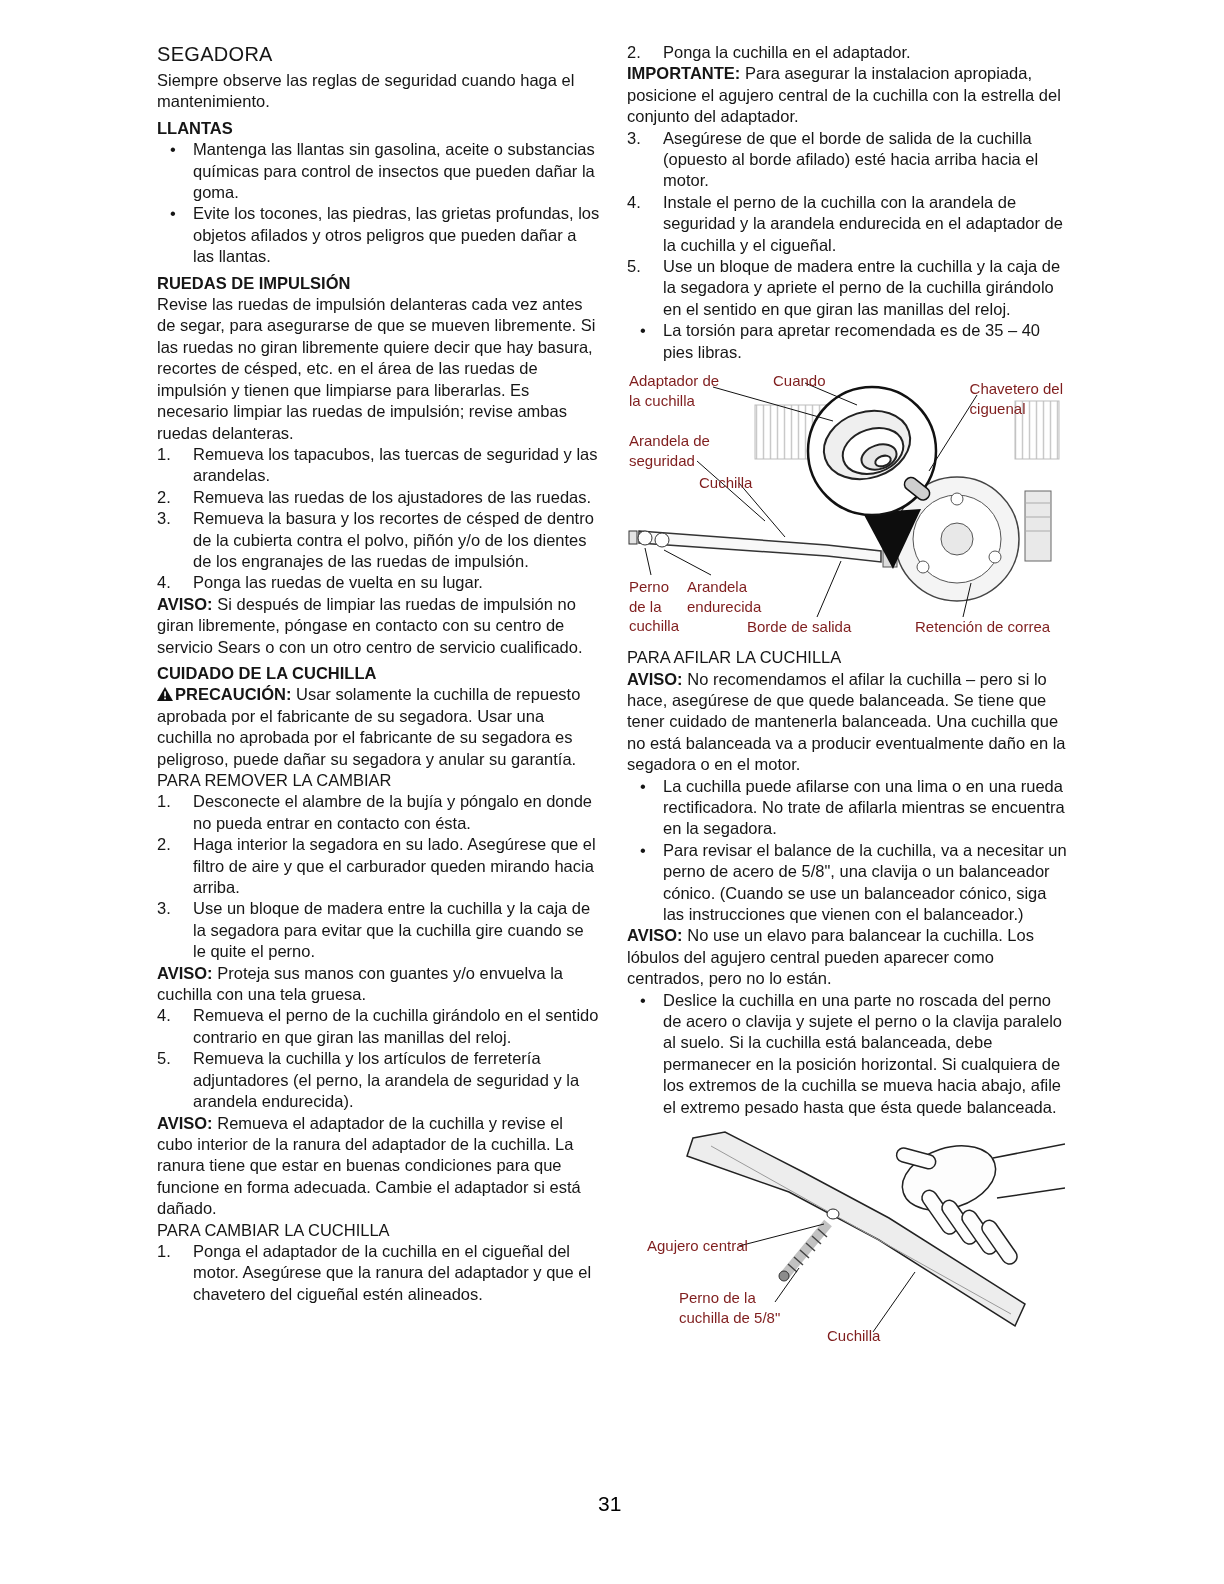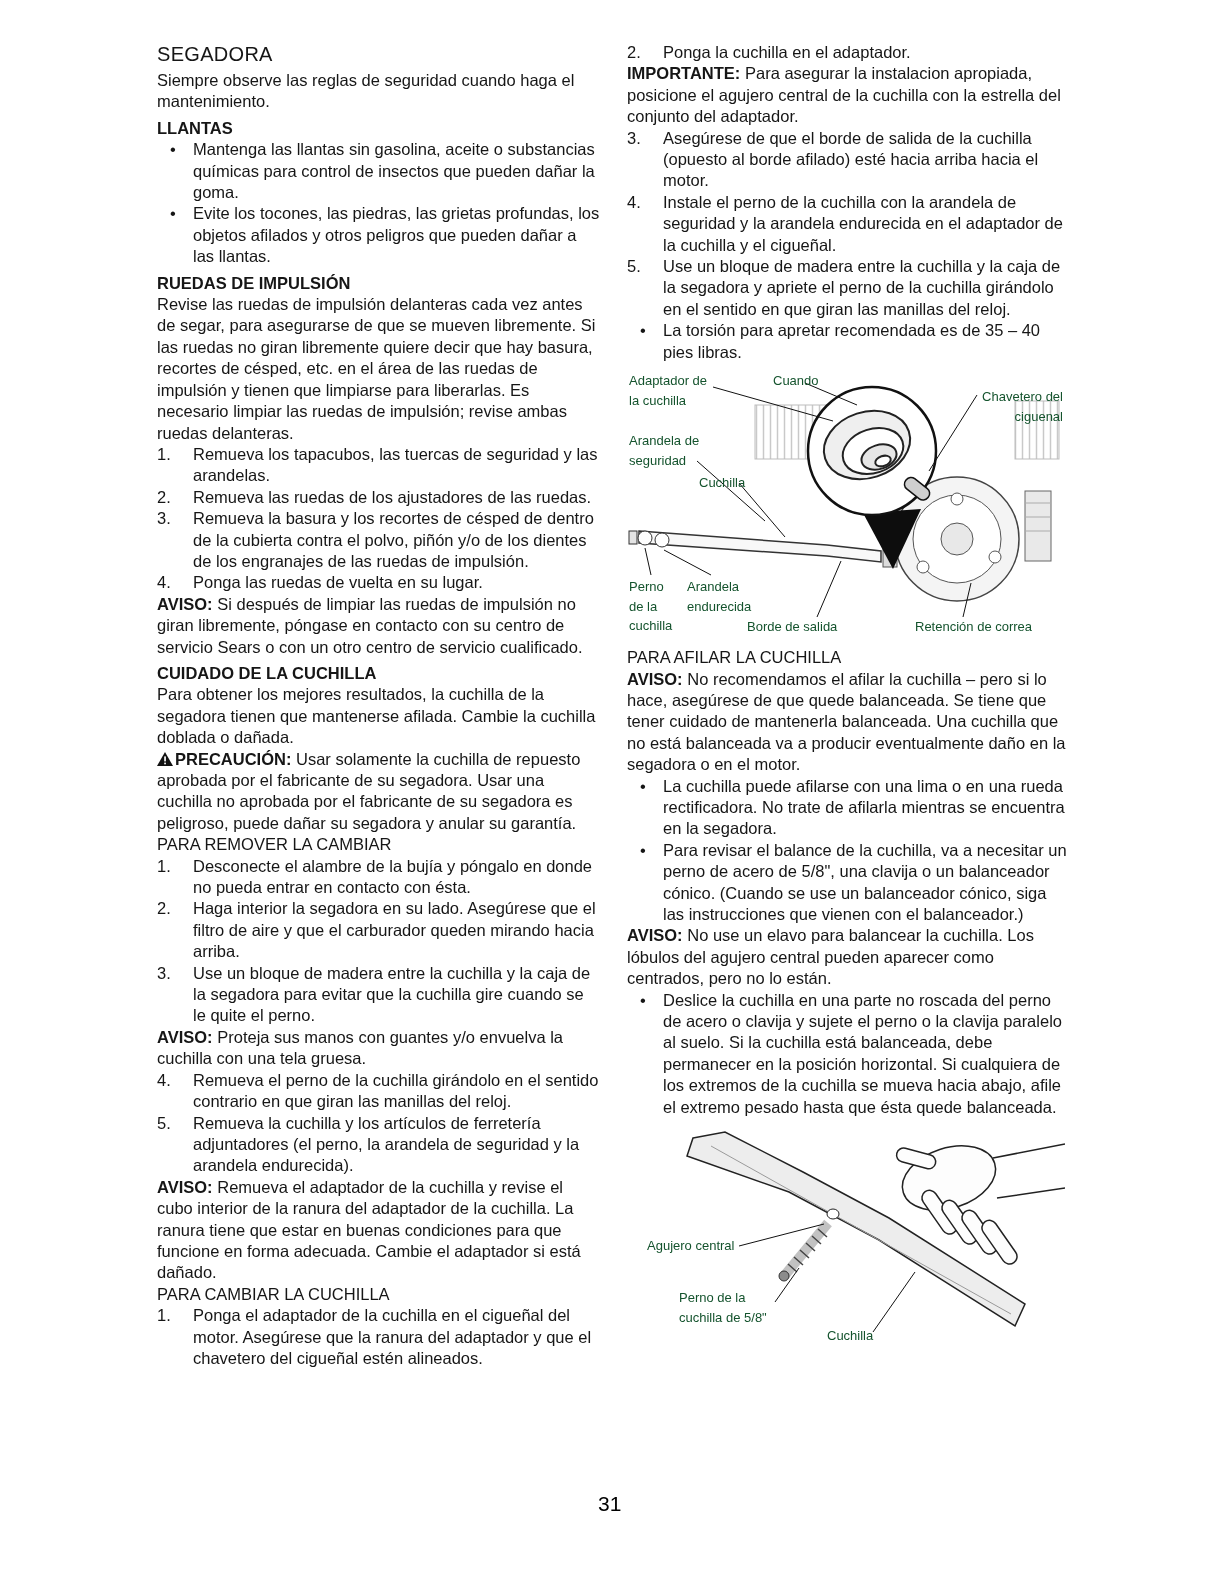--- a/index.html
+++ b/index.html
@@ -24,7 +24,7 @@
   #figure1{height:272px;margin:8px 0 4px 0}
   #figure2{height:232px;margin:8px 0 0 0}
   .figsvg{position:absolute;left:0;top:0}
-  .figlabel{position:absolute;font-size:13px;line-height:19.5px;white-space:pre-line;color:#14532d}
+  .figlabel{position:absolute;font-size:15px;line-height:19.5px;white-space:pre-line;color:#7f1d1d}
   #page-number{position:absolute;left:598px;top:1492px;font-size:21px;color:#000000}
   .warnicon{vertical-align:-1px;margin-right:2px}
 </style>

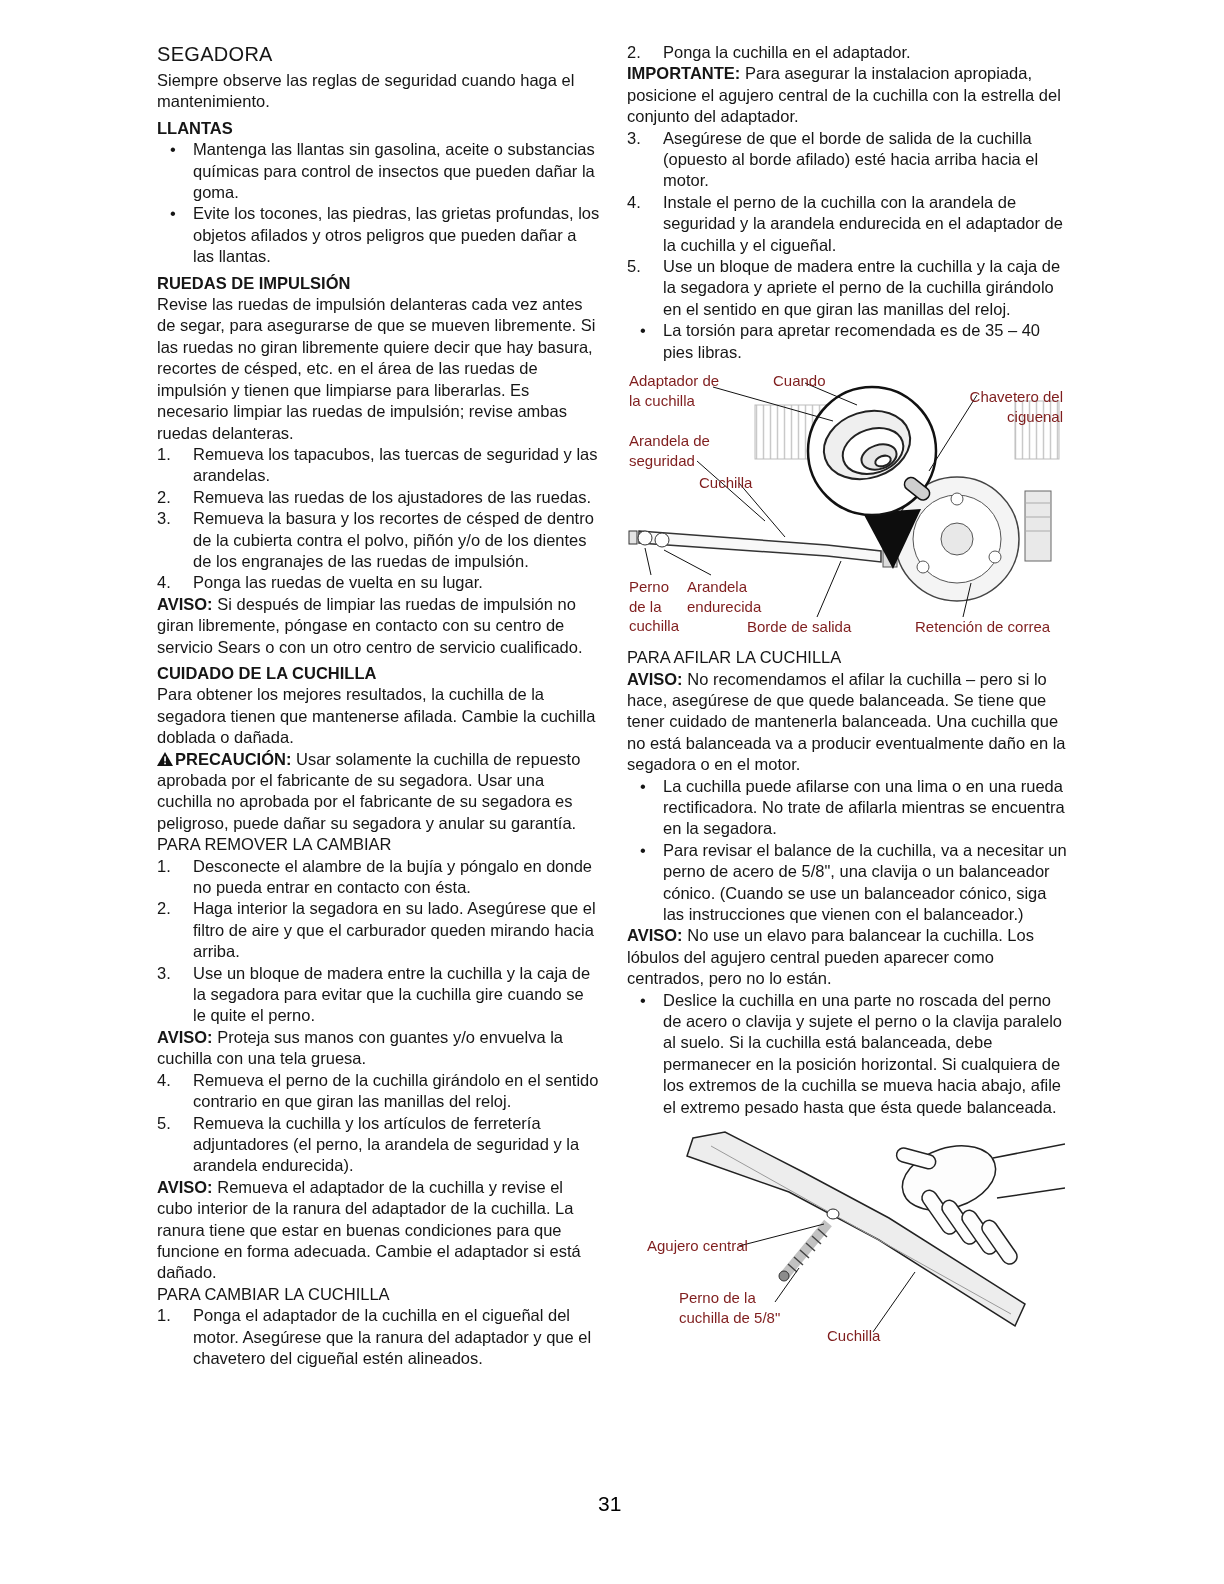--- a/index.html
+++ b/index.html
@@ -180,7 +180,7 @@
       <div class="figlabel" style="left:2px;top:0">Adaptador de
 la cuchilla</div>
       <div class="figlabel" style="left:146px;top:0">Cuando</div>
-      <div class="figlabel" style="right:2px;top:16px;text-align:right">Chavetero del
+      <div class="figlabel" style="right:2px;top:8px;">Chavetero del
 ciguenal</div>
       <div class="figlabel" style="left:2px;top:60px">Arandela de
 seguridad</div>

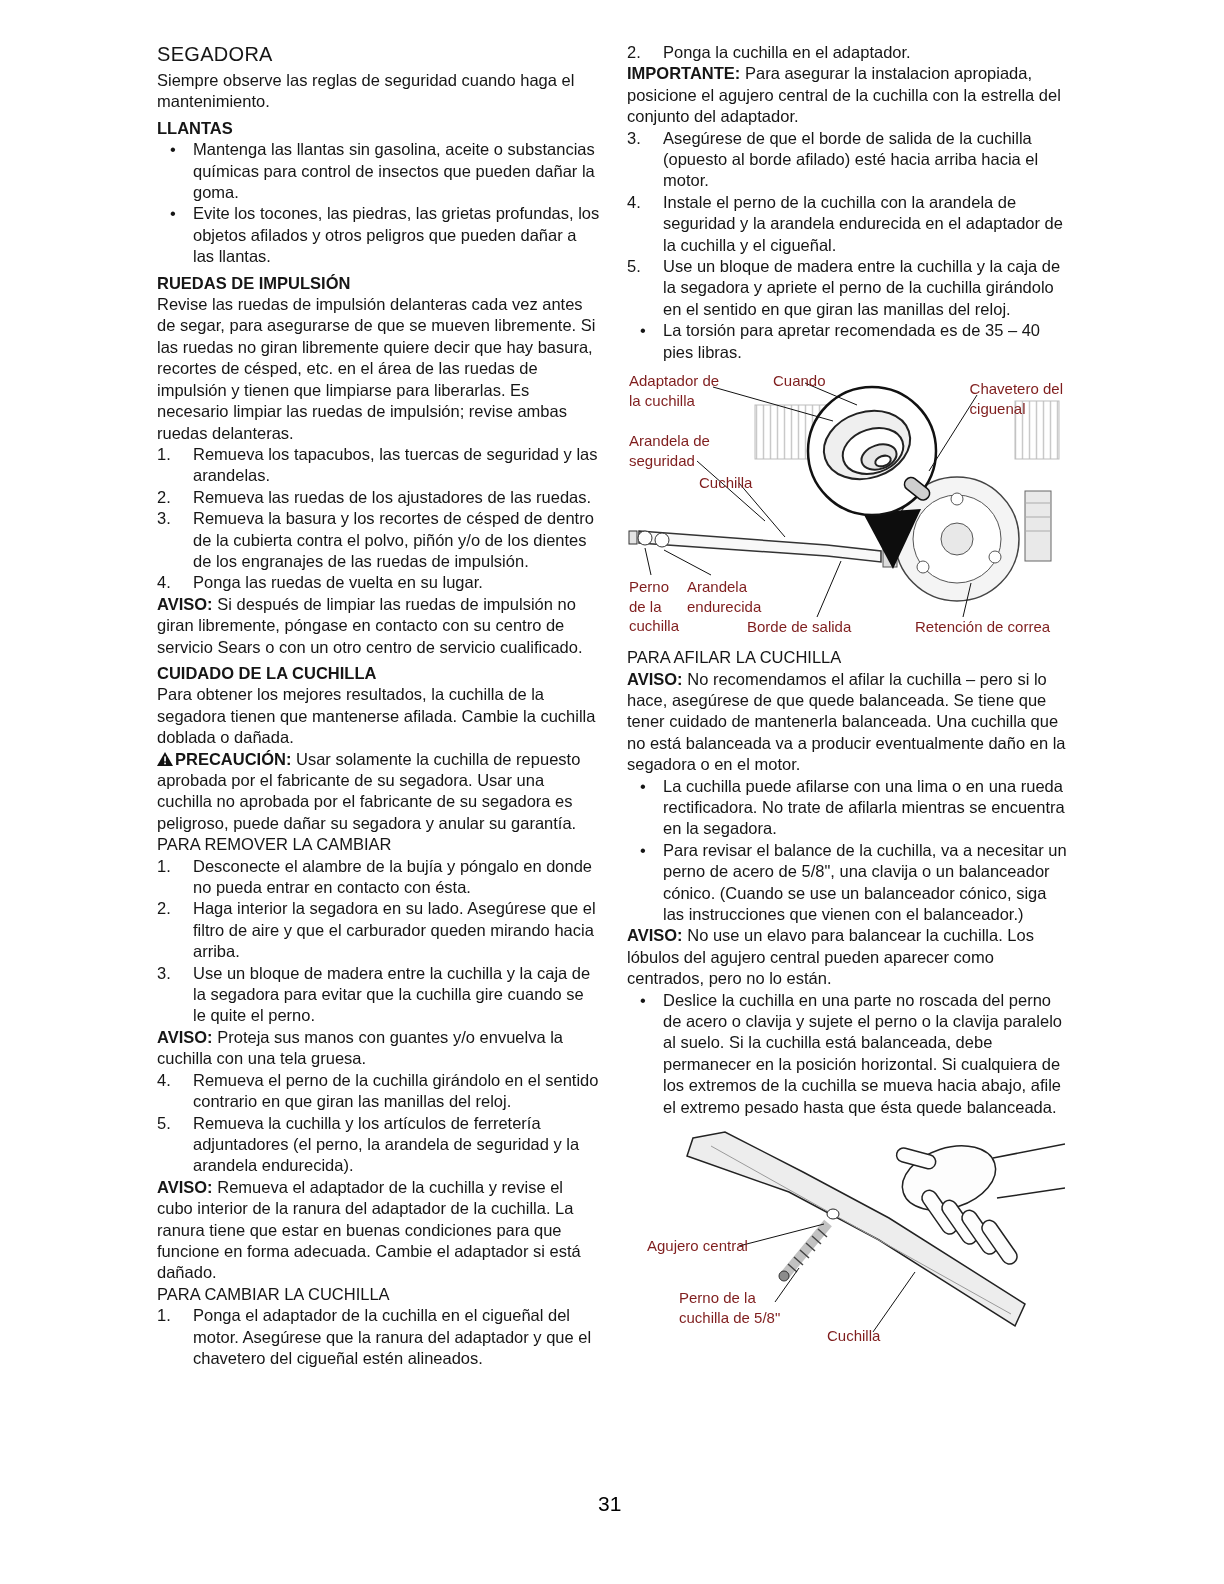--- a/index.html
+++ b/index.html
@@ -65,7 +65,6 @@
       </div>
       <div class="blk p"><b>AVISO:</b> <span>Si después de limpiar las ruedas de impulsión no giran libremente, póngase en contacto con su centro de servicio Sears o con un otro centro de servicio cualificado.</span></div>
       <div class="blk h2"><span>CUIDADO DE LA CUCHILLA</span></div>
-      <div class="blk p"><span>Para obtener los mejores resultados, la cuchilla de la segadora tienen que mantenerse afilada. Cambie la cuchilla doblada o dañada.</span></div>
       <div class="blk caution"><svg class="warnicon" width="16" height="14" viewBox="0 0 16 14">
           <path d="M8 0 L16 14 L0 14 Z" fill="#111"></path>
           <rect x="7.2" y="4.4" width="1.7" height="5" fill="#fff"></rect>

